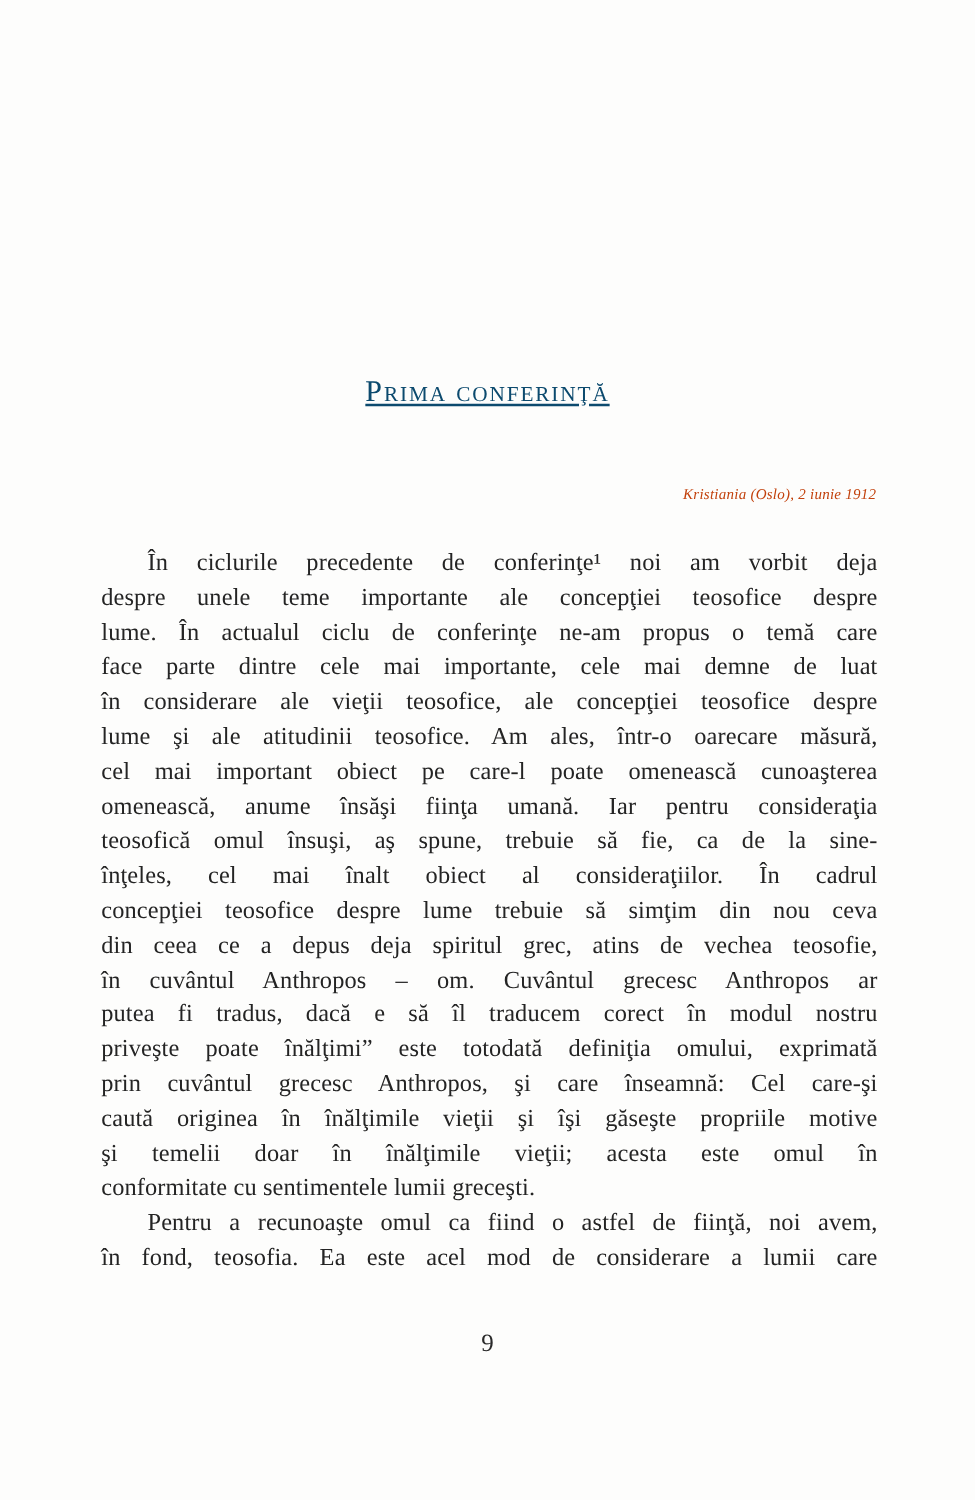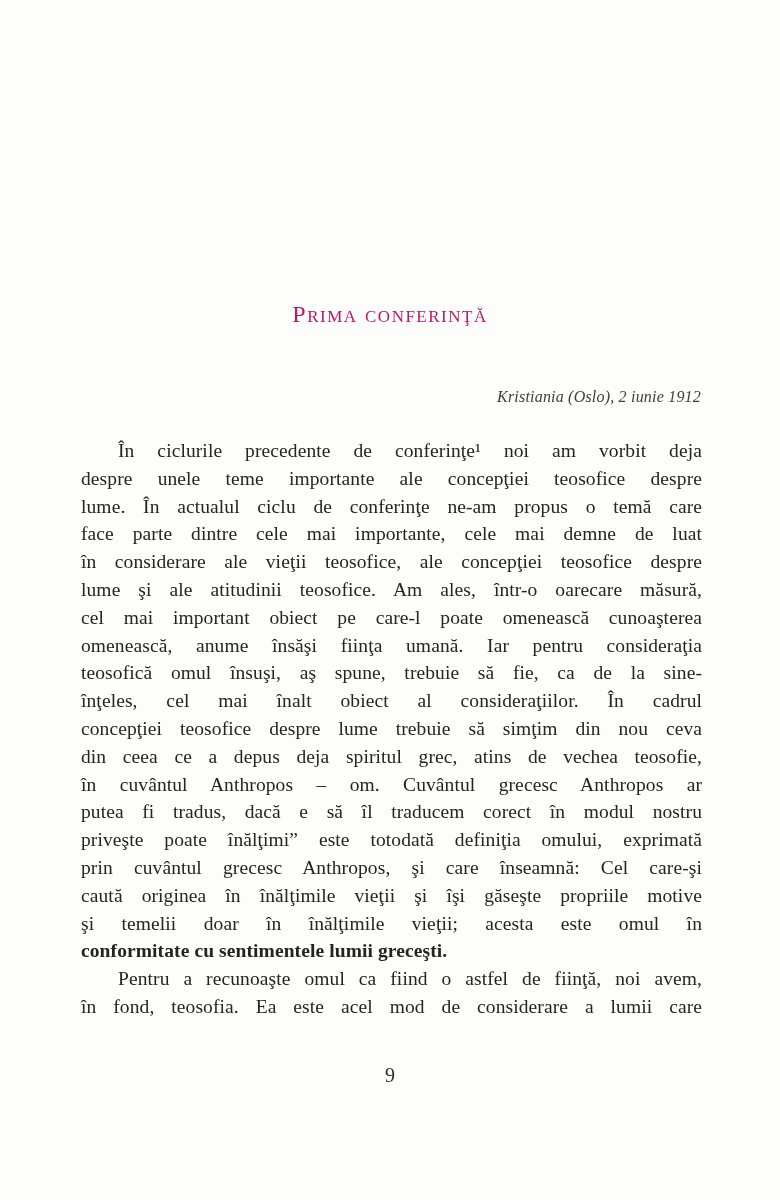--- a/index.html
+++ b/index.html
@@ -27,7 +27,8 @@
     font-weight: normal;
     font-size: 24px;
     letter-spacing: 1.5px;
-    color: #be185d;
+    color: #0c4a6e;
+    text-decoration: underline;
   }
   .dateline {
     position: absolute;

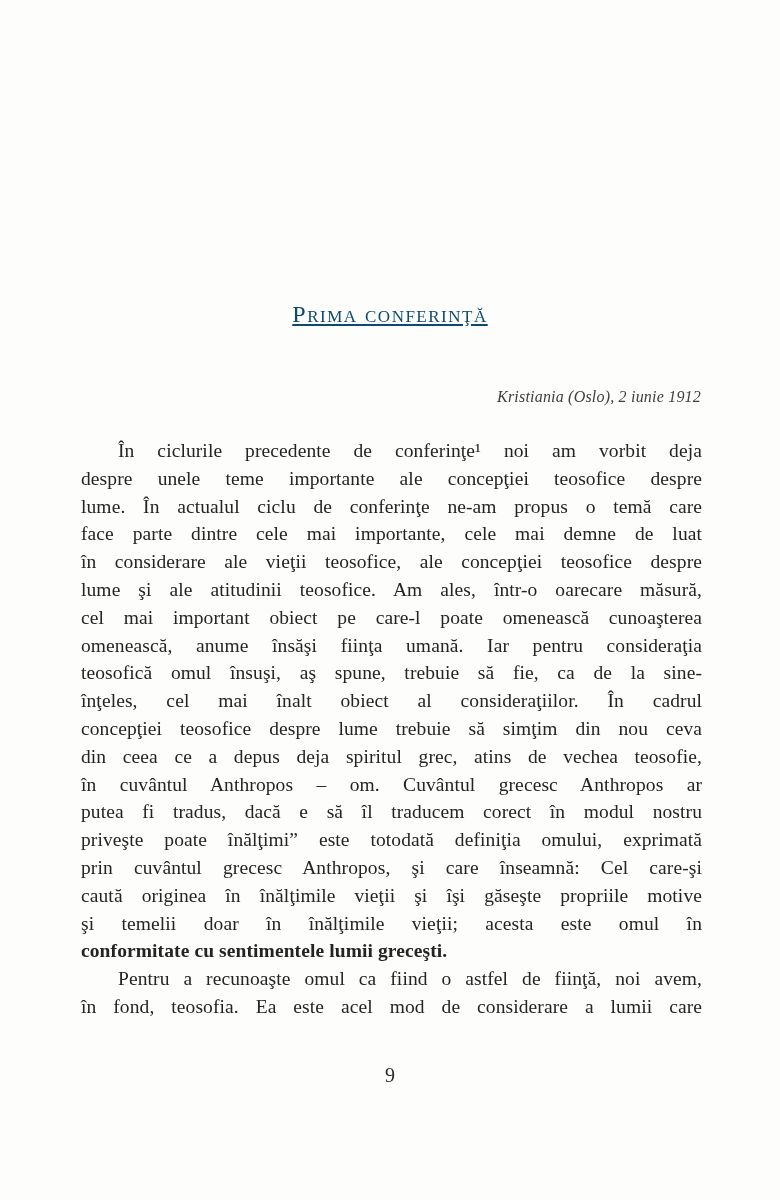--- a/index.html
+++ b/index.html
@@ -35,9 +35,9 @@
     top: 388px;
     right: 79px;
     font-style: italic;
-    font-size: 16px;
+    font-size: 12px;
     letter-spacing: 0.2px;
-    color: #404040;
+    color: #c2410c;
   }
   .body-text {
     position: absolute;

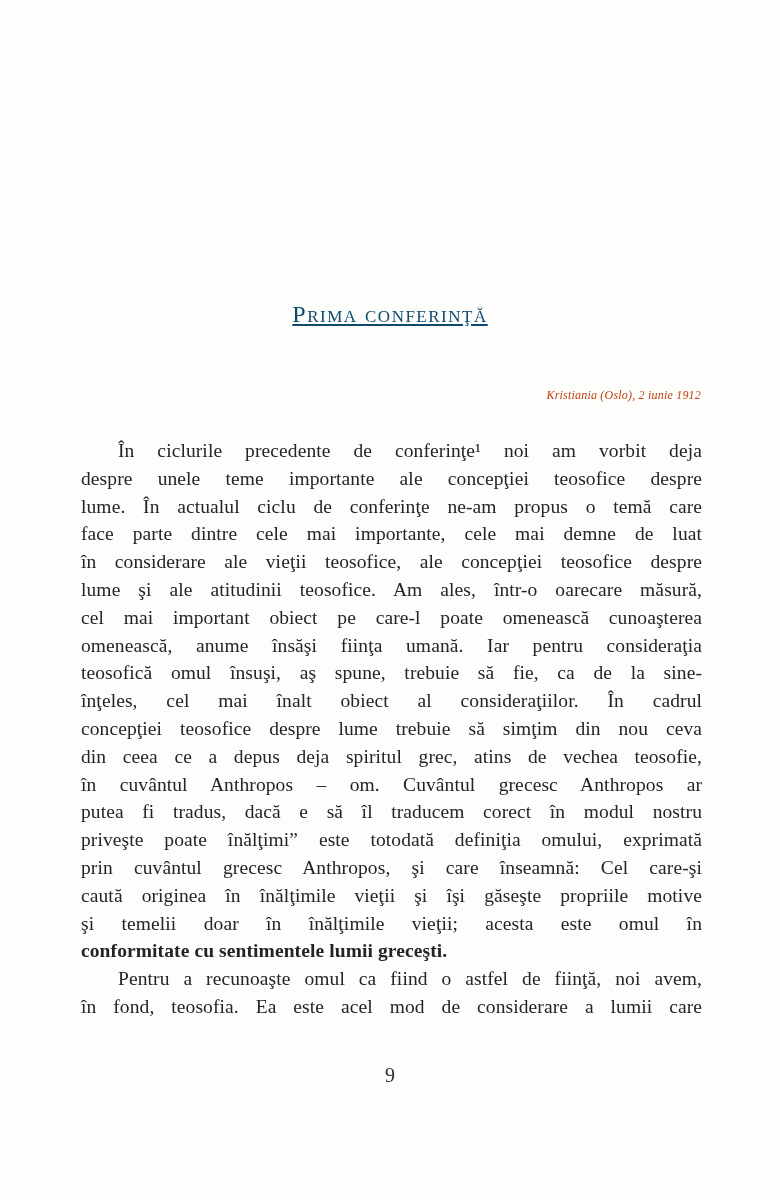--- a/index.html
+++ b/index.html
@@ -58,7 +58,6 @@
   }
   .line.para-end {
     text-align-last: left;
-    font-weight: bold;
   }
   .page-number {
     position: absolute;

